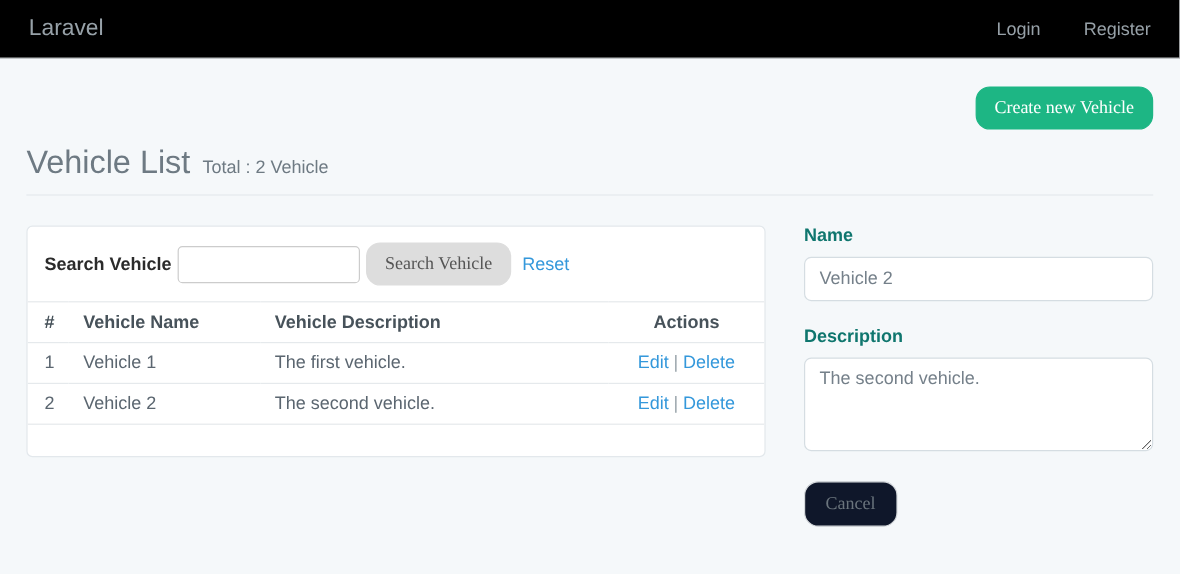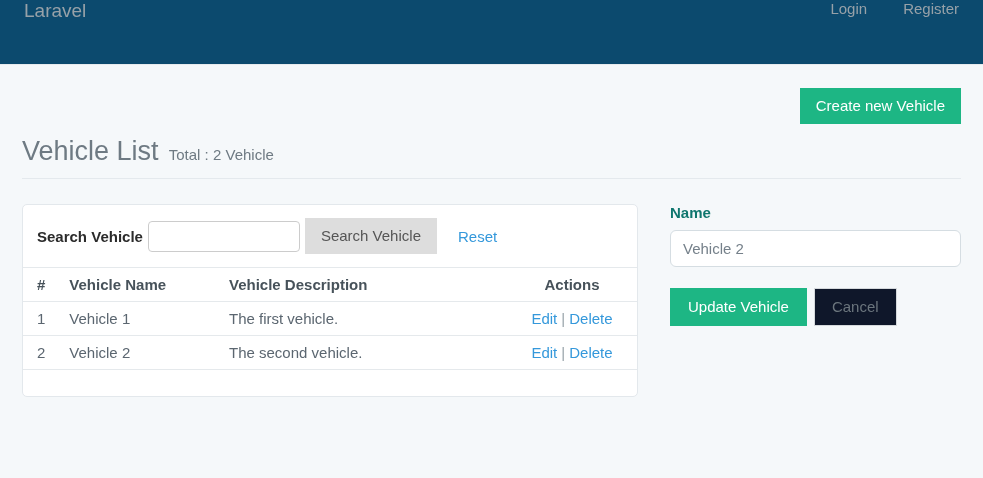--- a/index.html
+++ b/index.html
@@ -14,9 +14,9 @@
   }
   
   .navbar {
-    height: 65px; background: #0c4a6e;
+    height: 49px; background: #000000;
     border-bottom: 1px solid #e7ebee;
-    display: flex; align-items: flex-start;
+    display: flex; align-items: center;
     padding: 0 24px;
   }
   .brand { color: #97a1a8; font-size: 19px; text-decoration: none; }

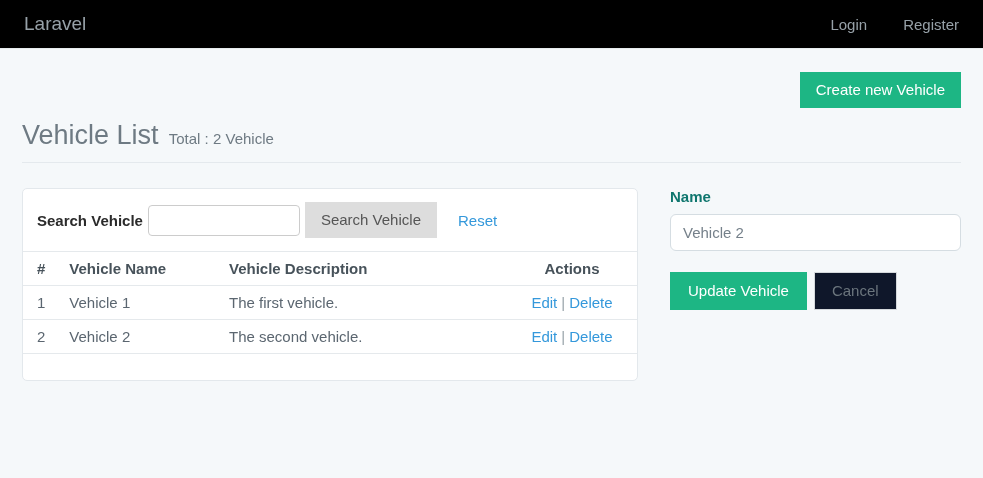--- a/index.html
+++ b/index.html
@@ -28,8 +28,8 @@
   .top-actions { display: flex; justify-content: flex-end; padding-top: 23px; }
   .btn {
     display: inline-block; border: 1px solid transparent;
-    border-radius: 0; padding: 8px 15px; font-size: 15px;
-    font-family: Liberation Sans, sans-serif; cursor: pointer;
+    border-radius: 12px; padding: 8px 15px; font-size: 15px;
+    font-family: Liberation Serif, serif; cursor: pointer;
     line-height: 1.2;
   }
   .btn-green { background: #1db684; border-color: #1db684; color: #ffffff; }

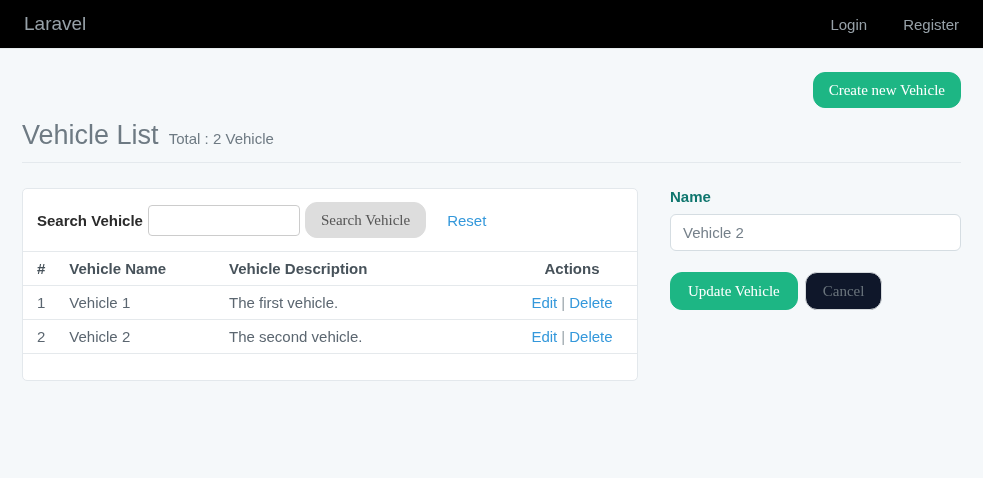--- a/index.html
+++ b/index.html
@@ -57,7 +57,7 @@
     border-radius: 4px; padding: 4px 8px; font-size: 15px;
     font-family: "Liberation Sans", sans-serif; color: #555;
   }
-  .reset-link { color: #3498db; text-decoration: none; margin-left: 16px; }
+  .reset-link { color: #3498db; text-decoration: none; margin-left: 4px; }
 
   table.vehicle-table { width: 100%; border-collapse: collapse; font-size: 15px; }
   .vehicle-table th, .vehicle-table td {

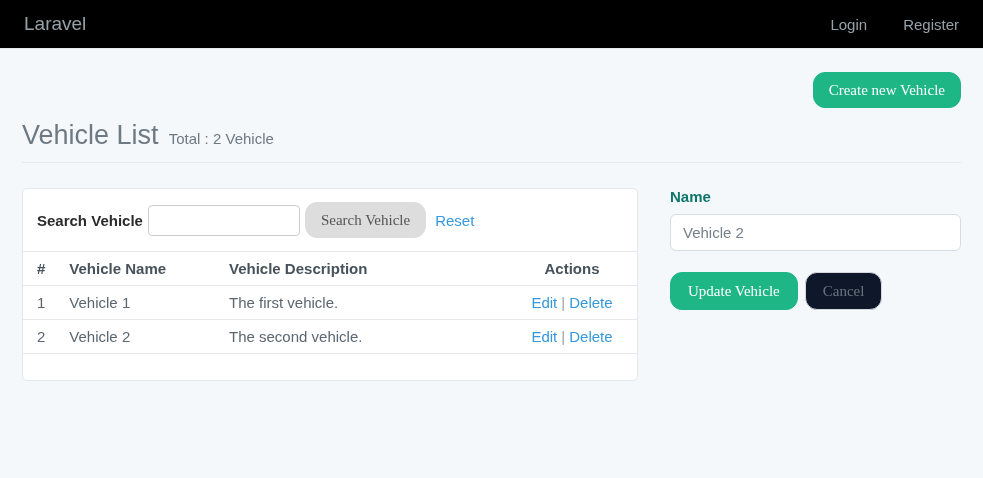--- a/index.html
+++ b/index.html
@@ -157,6 +157,10 @@
         <label class="form-label">Name</label>
         <input type="text" class="form-control" value="Vehicle 2" style="">
       </div>
+      <div class="form-group">
+        <label class="form-label">Description</label>
+        <textarea class="form-control" style="">The second vehicle.</textarea>
+      </div>
       <div class="form-buttons">
         <button class="btn btn-green">Update Vehicle</button>
         <button class="btn btn-cancel">Cancel</button>

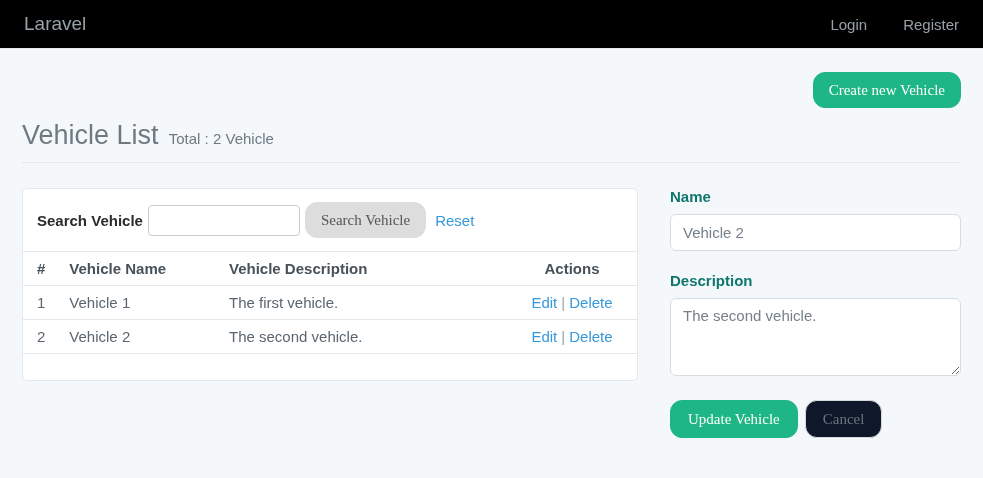--- a/index.html
+++ b/index.html
@@ -162,7 +162,6 @@
         <textarea class="form-control" style="">The second vehicle.</textarea>
       </div>
       <div class="form-buttons">
-        <button class="btn btn-green">Update Vehicle</button>
         <button class="btn btn-cancel">Cancel</button>
       </div>
     </div>

